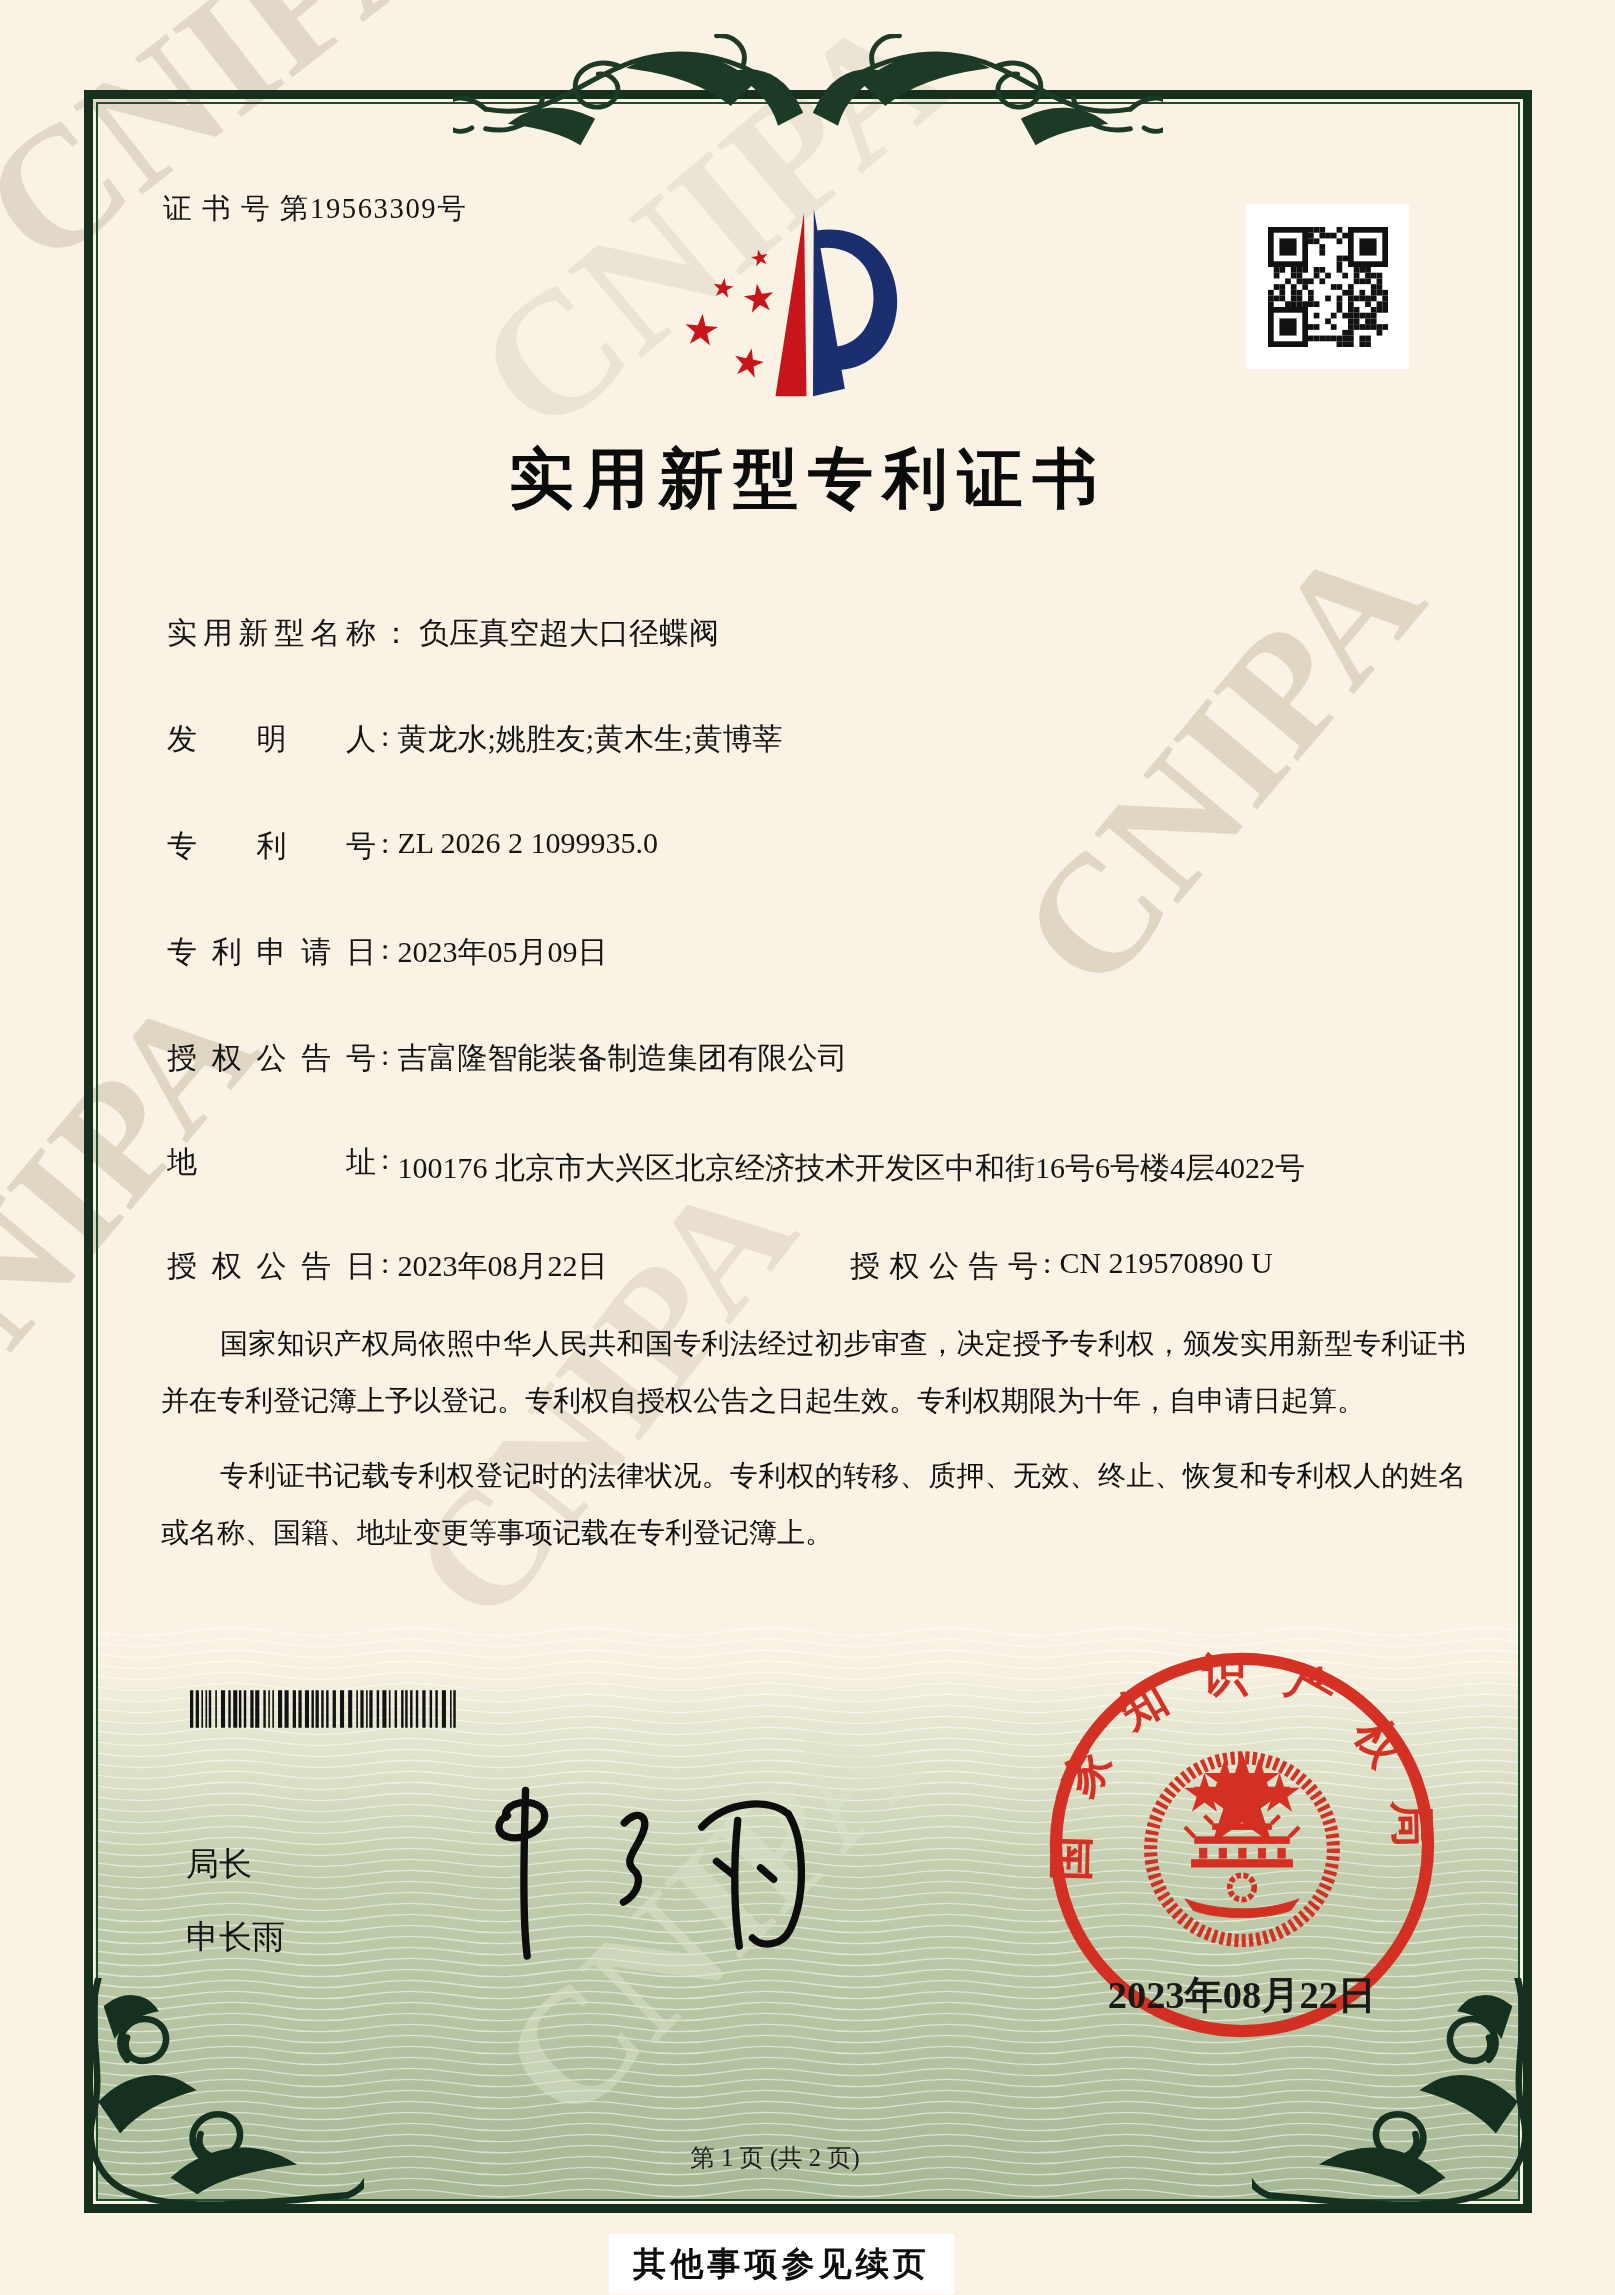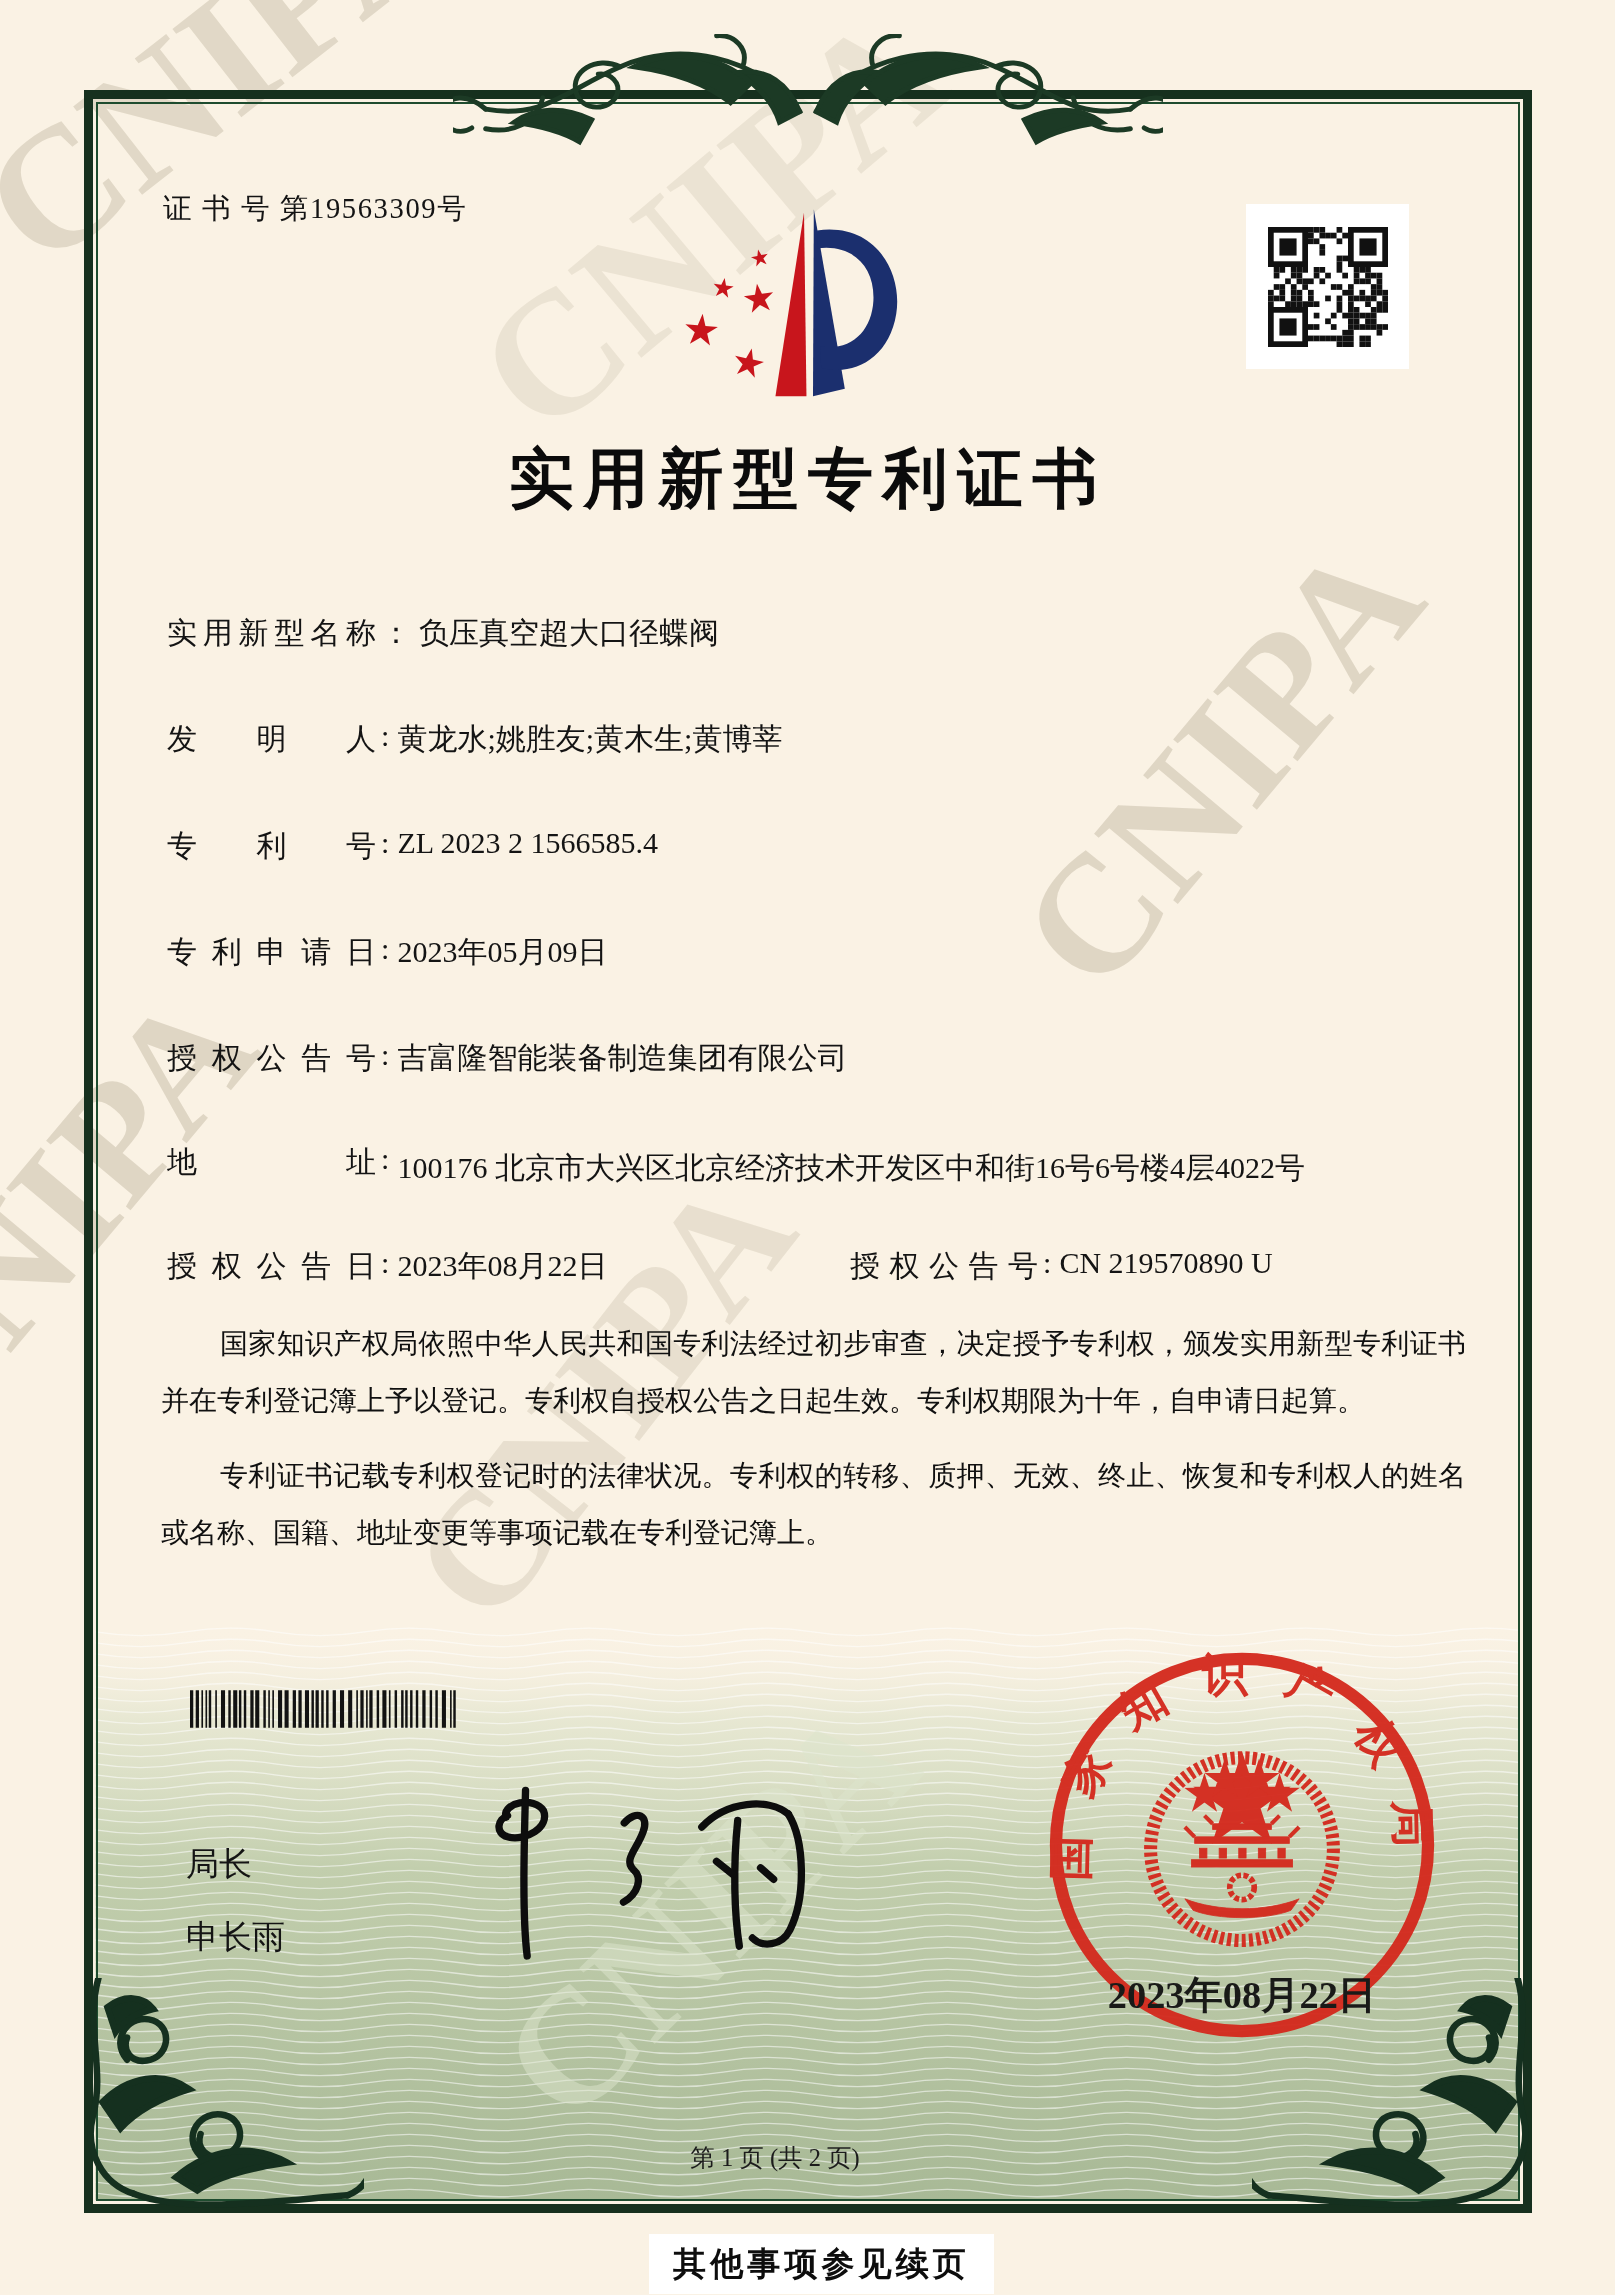--- a/index.html
+++ b/index.html
@@ -379,7 +379,7 @@
   <span class="flabel">发明人</span><span class="colon">:</span><span class="fvalue">黄龙水;姚胜友;黄木生;黄博莘</span>
 </div>
 <div class="row" style="top:826px">
-  <span class="flabel">专利号</span><span class="colon">:</span><span class="fvalue">ZL 2023 2 1566585.4</span>
+  <span class="flabel">专利号</span><span class="colon">:</span><span class="fvalue">ZL 2026 2 1099935.0</span>
 </div>
 <div class="row" style="top:932px">
   <span class="flabel">专利申请日</span><span class="colon">:</span><span class="fvalue">2023年05月09日</span>

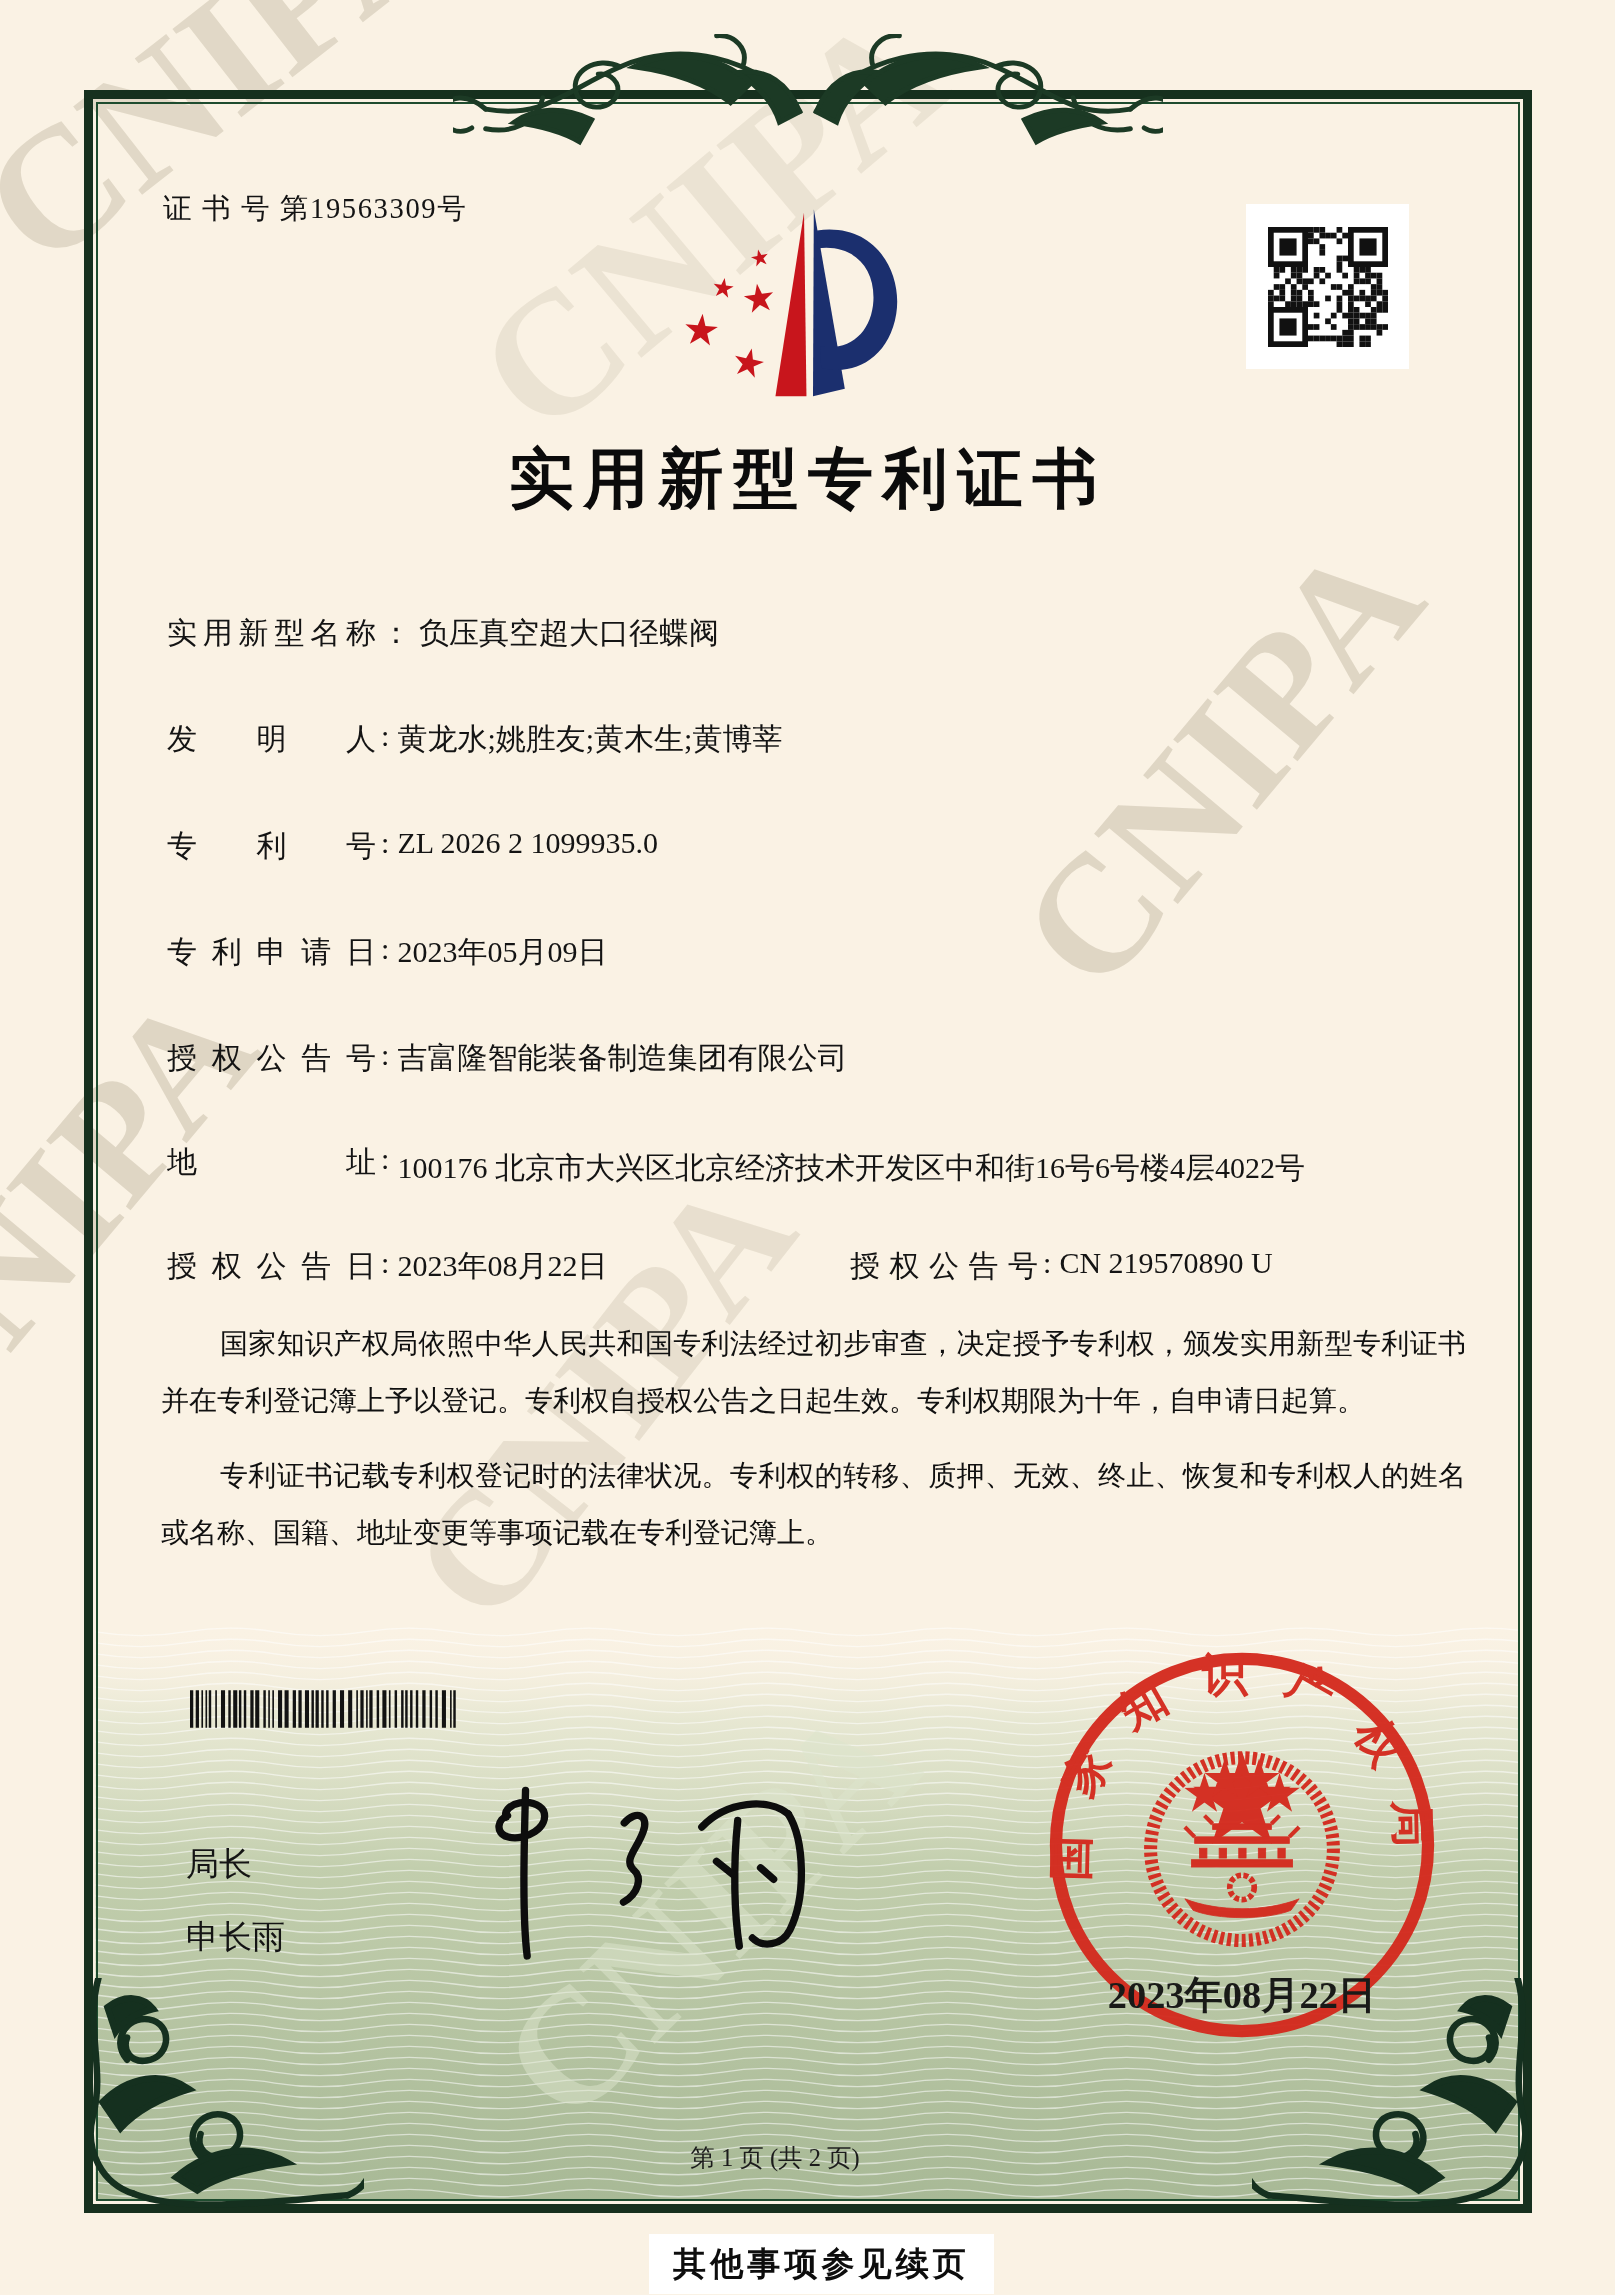--- a/index.html
+++ b/index.html
@@ -73,7 +73,7 @@
   }
   .cont-box{
     position:absolute;left:609px;top:2234px;width:345px;height:60px;background:#ffffff;
-    z-index:2;display:flex;align-items:center;justify-content:center;margin-left:40px;
+    z-index:2;display:flex;align-items:center;justify-content:center;
   }
   .cont-note{font-size:33px;font-weight:700;letter-spacing:4.1px;color:#0d0d0d}
 </style>

